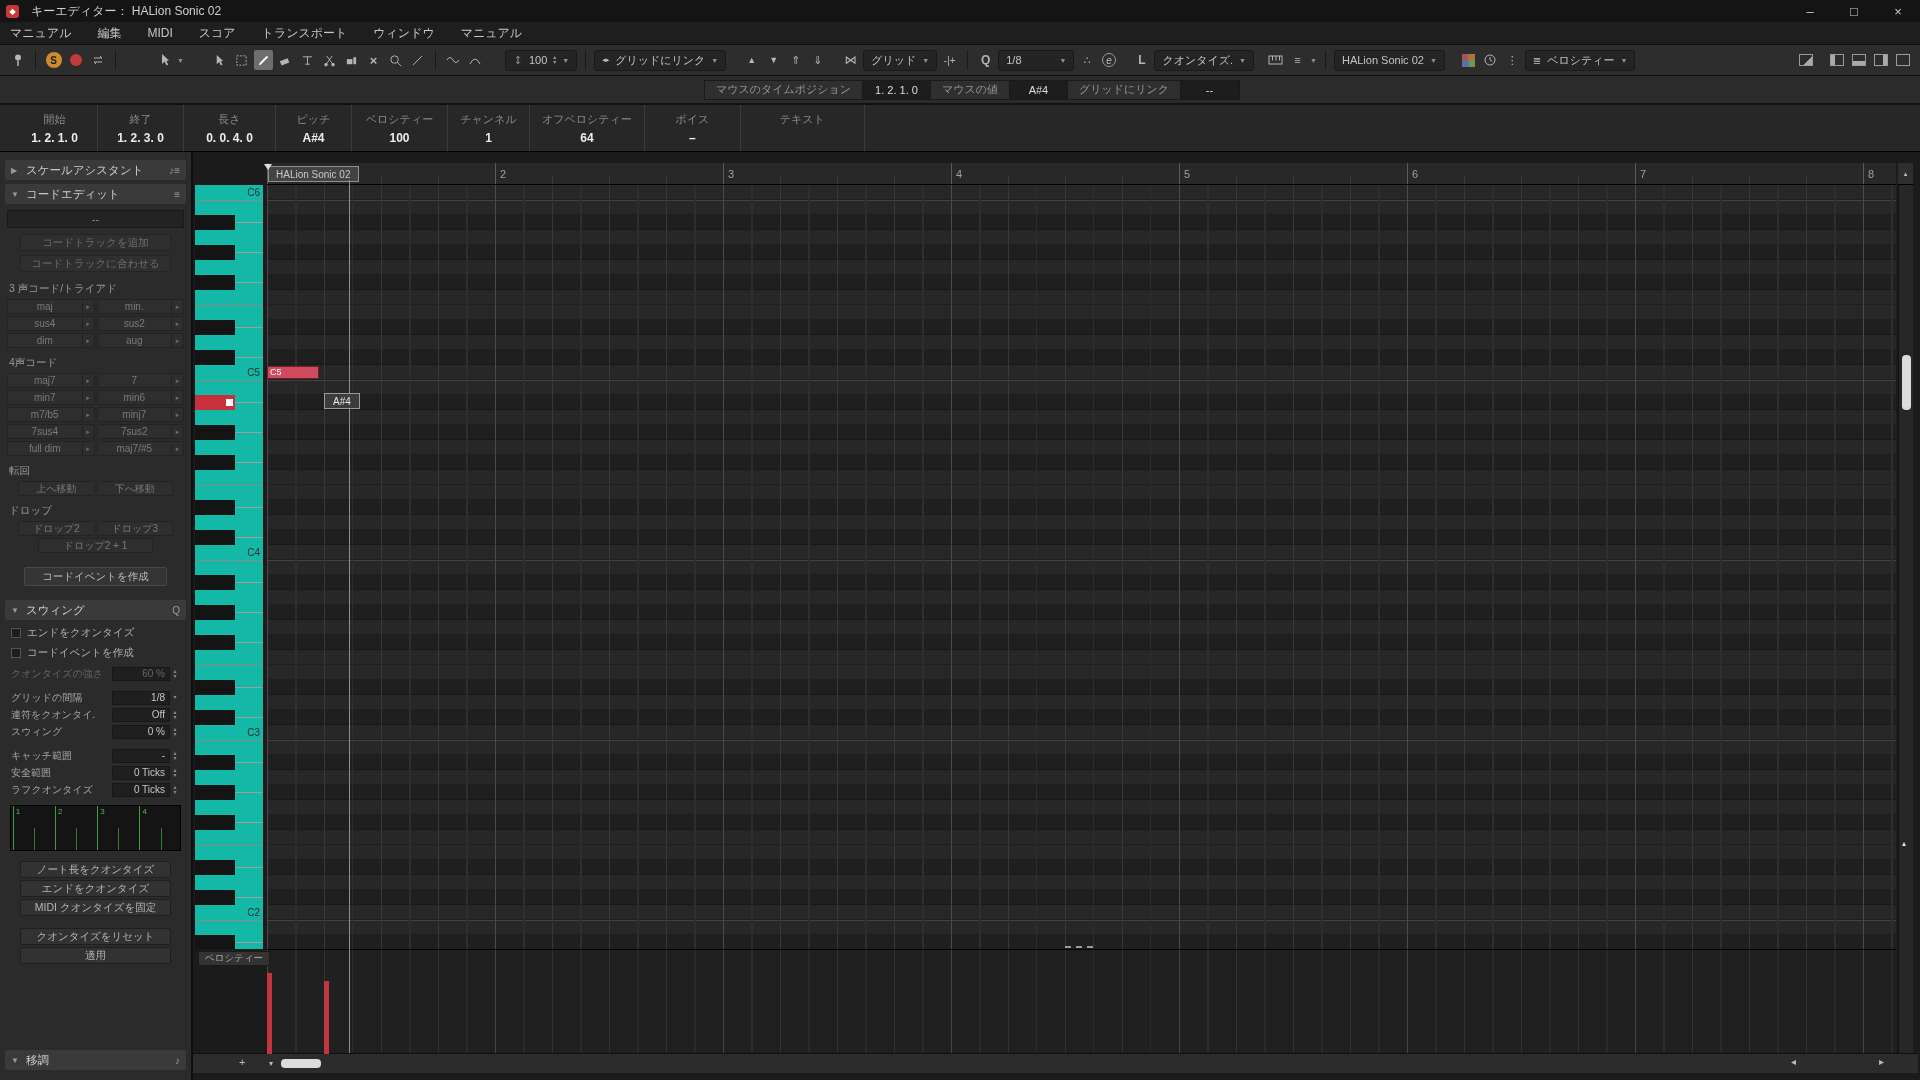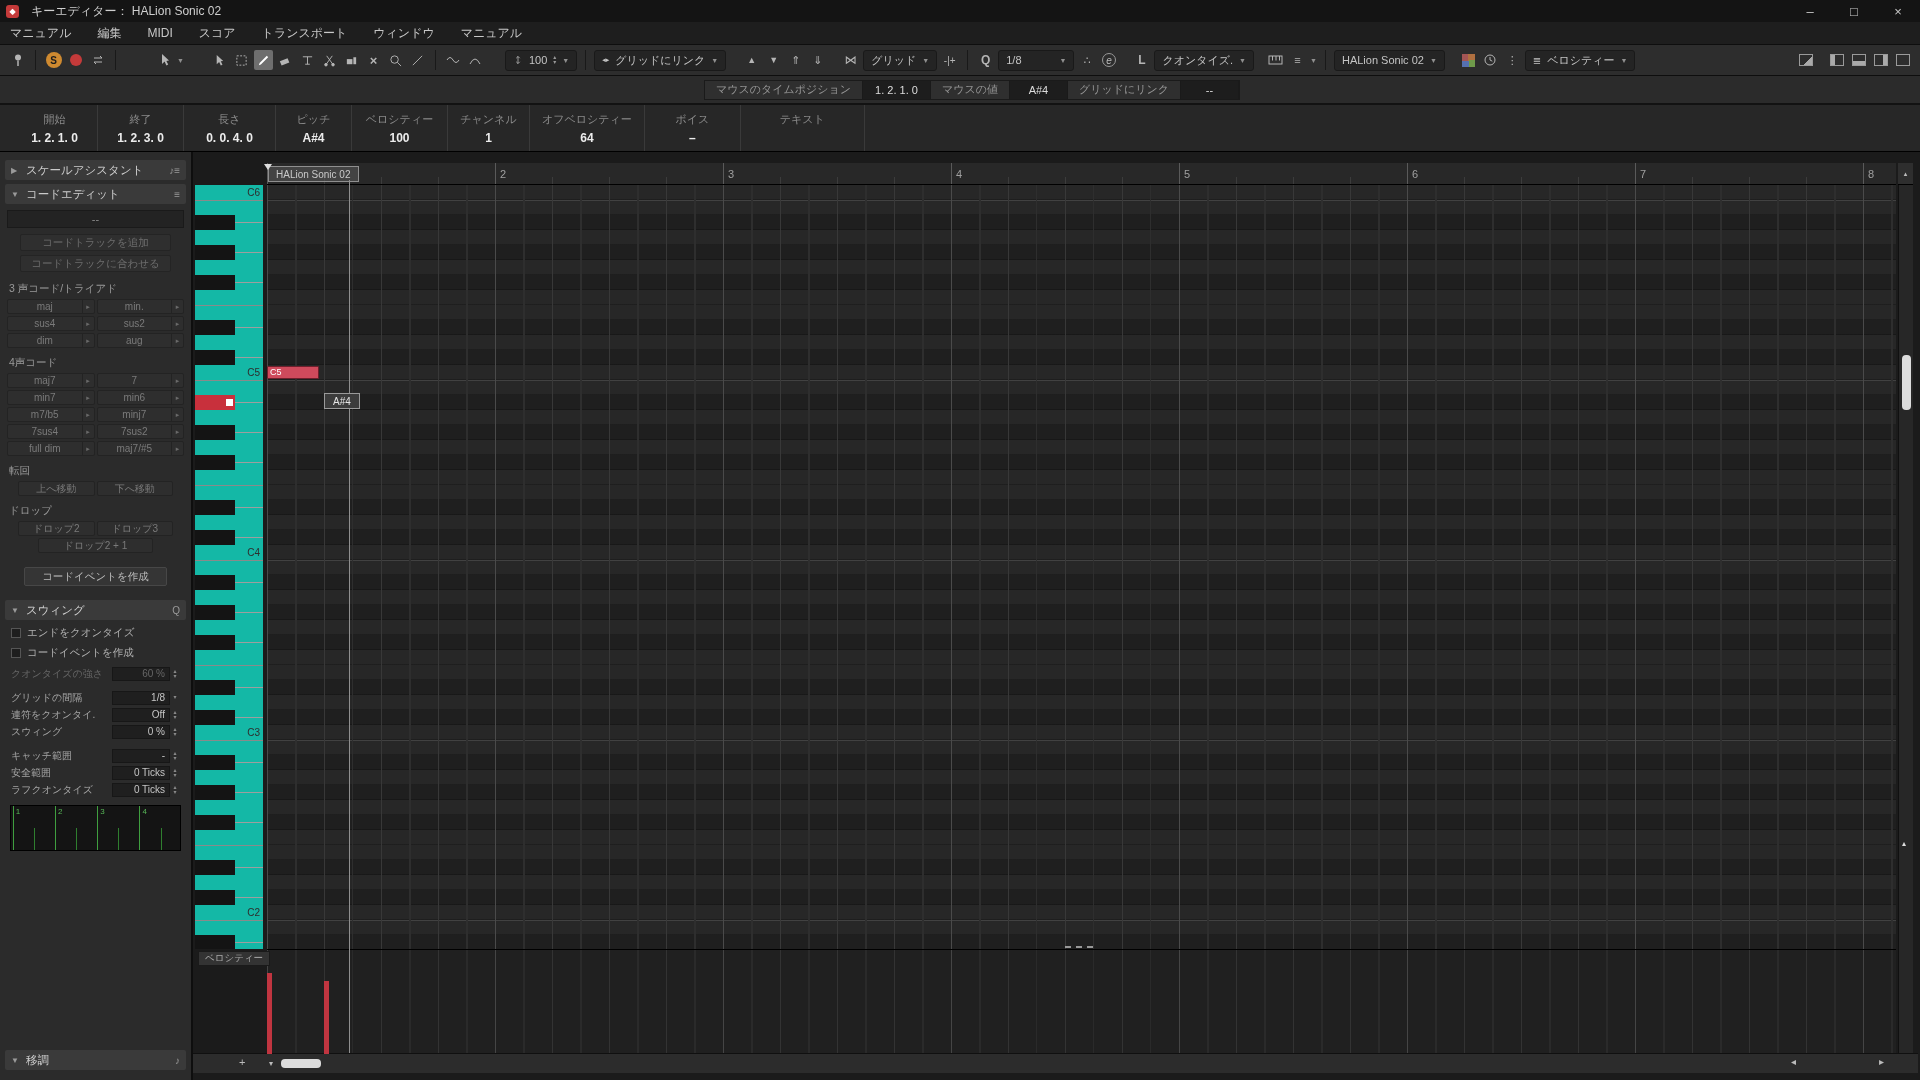--- a/index.html
+++ b/index.html
@@ -551,6 +551,13 @@
         <span class="gv-num" style="left:calc(76% + 3px)">4</span>
         <span class="gv-tick" style="left:88.5%"></span>
       </div>
+    <div>
+        <div class="qbtn">ノート長をクオンタイズ</div>
+        <div class="qbtn">エンドをクオンタイズ</div>
+        <div class="qbtn">MIDI クオンタイズを固定</div>
+        <div class="qbtn" style="margin-top: 12px;">クオンタイズをリセット</div>
+        <div class="qbtn">適用</div>
+      </div>
     <div class="sec-header" style="margin-top:auto">
       <span class="sec-arrow">▼</span>
       <span>移調</span>

